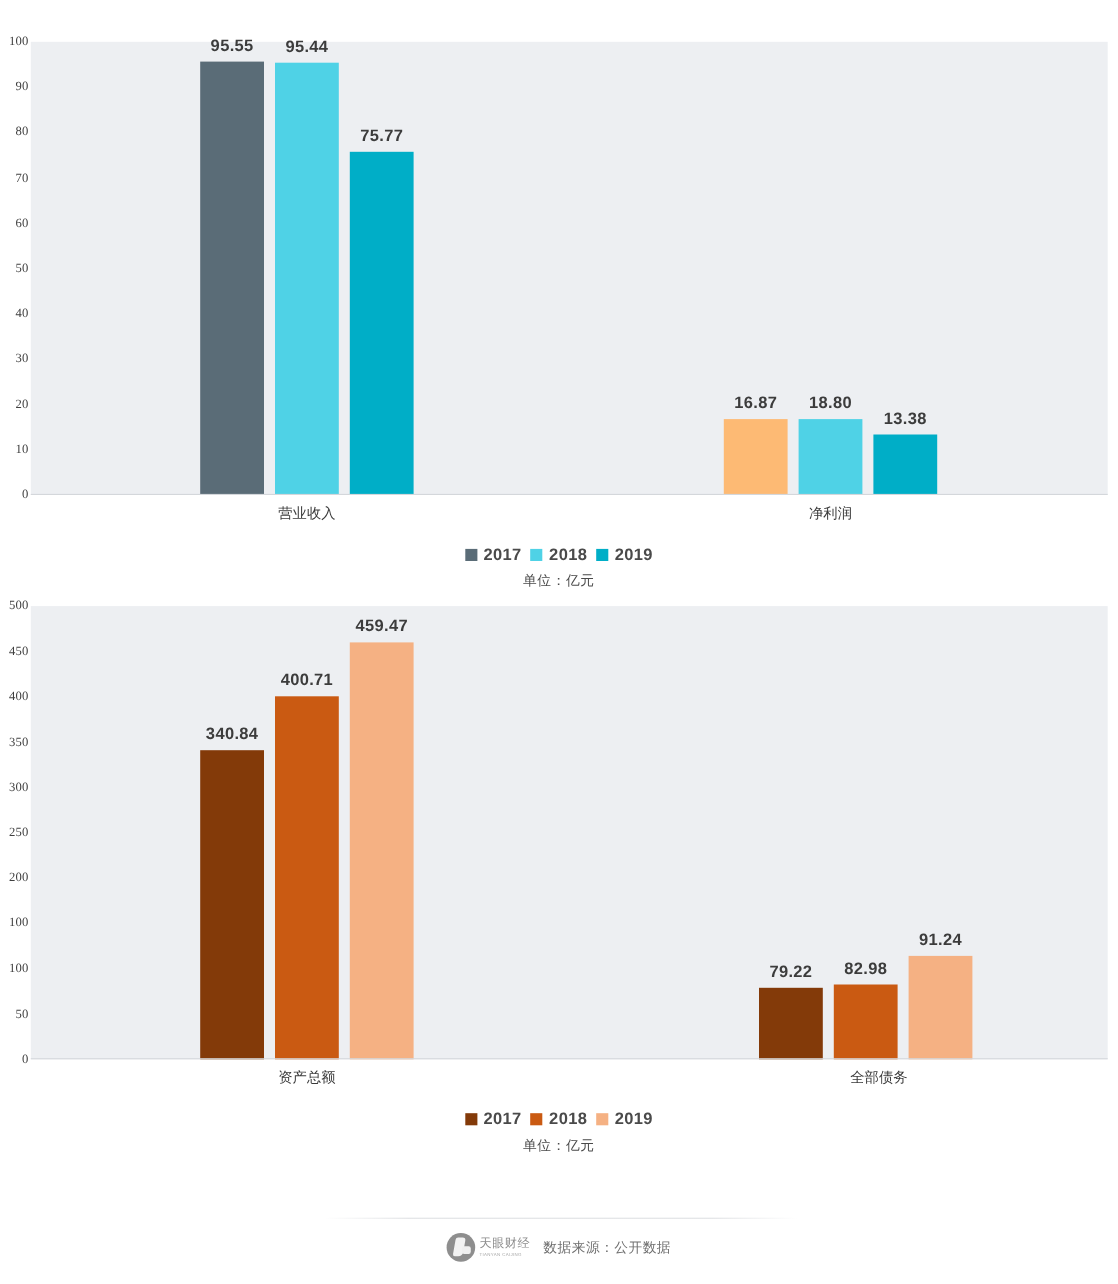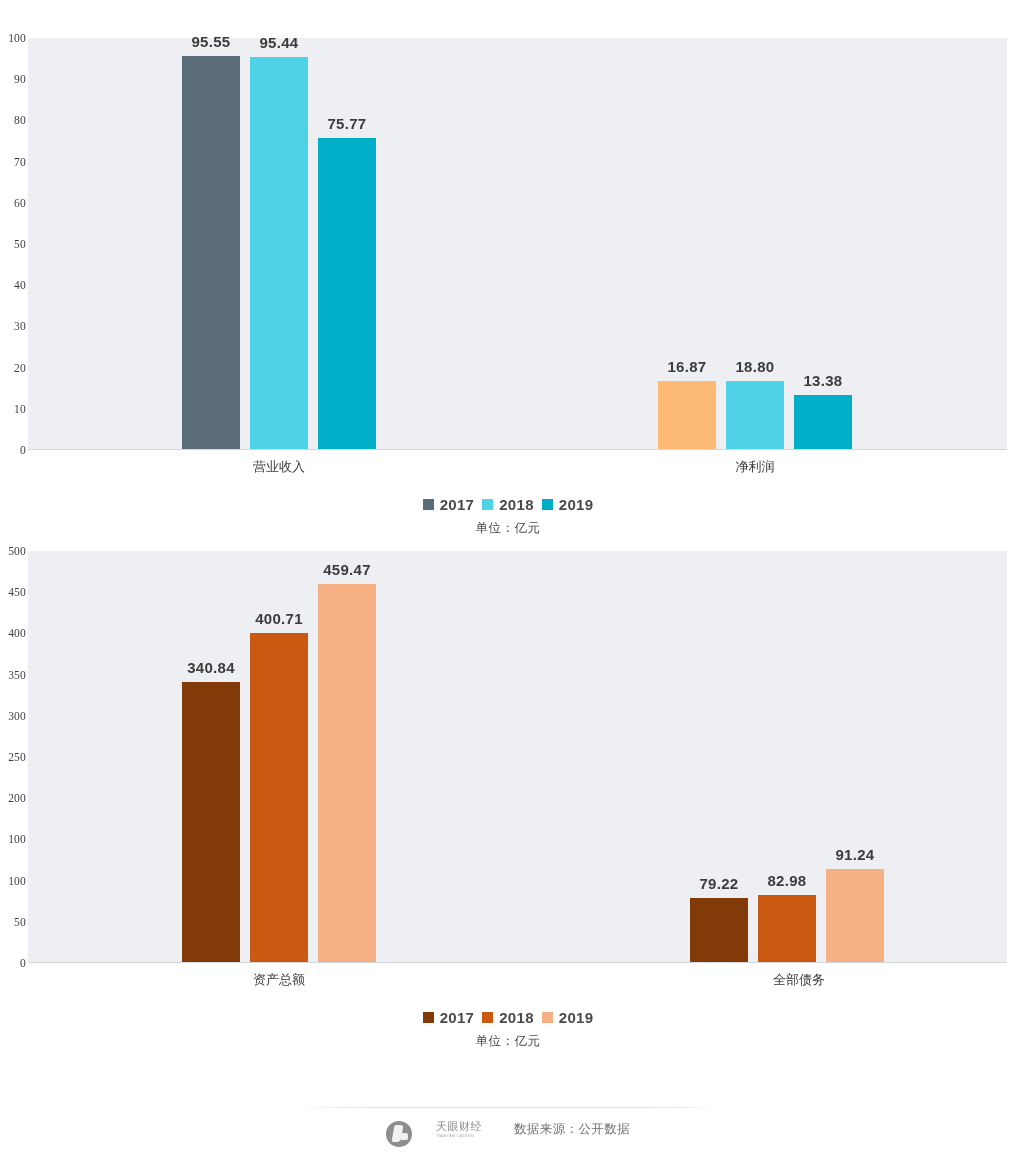--- a/index.html
+++ b/index.html
@@ -169,8 +169,8 @@
     width: 1016px;
     display: flex;
     justify-content: center;
-    align-items: flex-start;
-    gap: 24px;
+    align-items: center;
+    gap: 4px;
   }
   .logo-mark {
     width: 26px;

